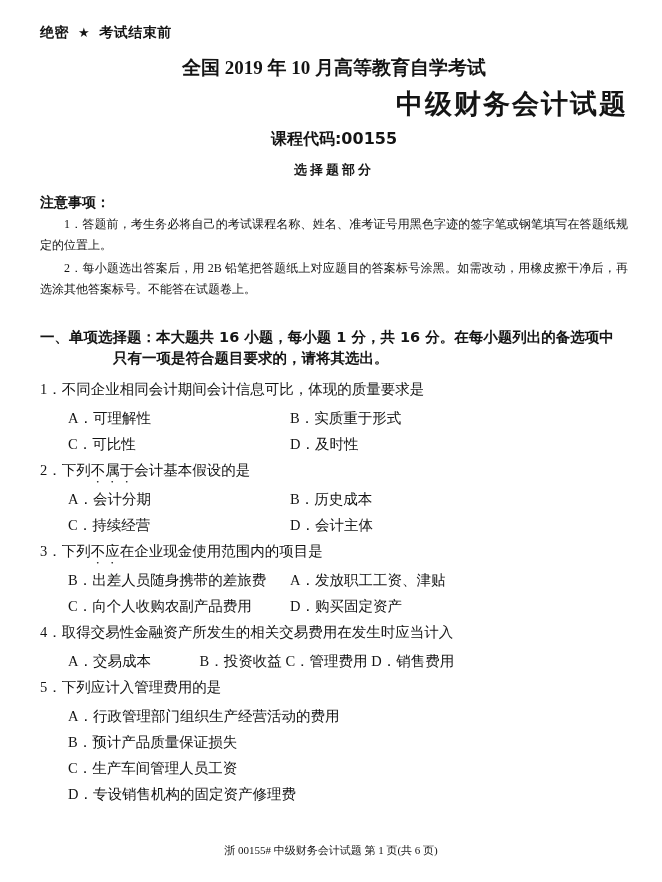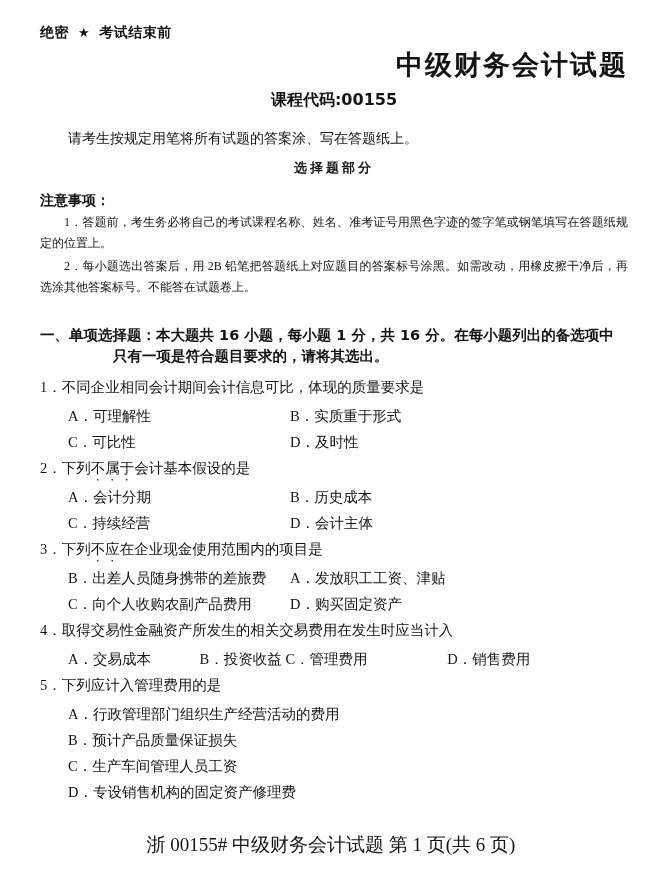--- a/index.html
+++ b/index.html
@@ -64,6 +64,7 @@
     <span>绝密</span><span class="star">★</span><span>考试结束前</span>
   </div>
 
+  <div class="exam-session">全国 2019 年 10 月高等教育自学考试</div>
 
   <div class="paper-title hei">中级财务会计试题</div>
 

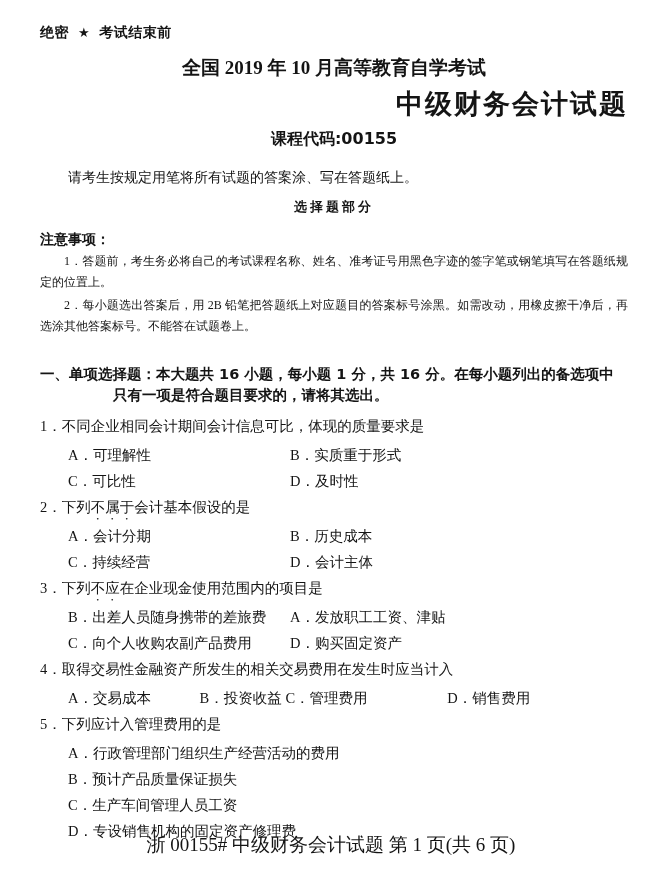--- a/index.html
+++ b/index.html
@@ -70,7 +70,6 @@
 
   <div class="course-code hei">课程代码:00155</div>
 
-  <div class="instruction">请考生按规定用笔将所有试题的答案涂、写在答题纸上。</div>
 
   <div class="section-title hei">选择题部分</div>
 

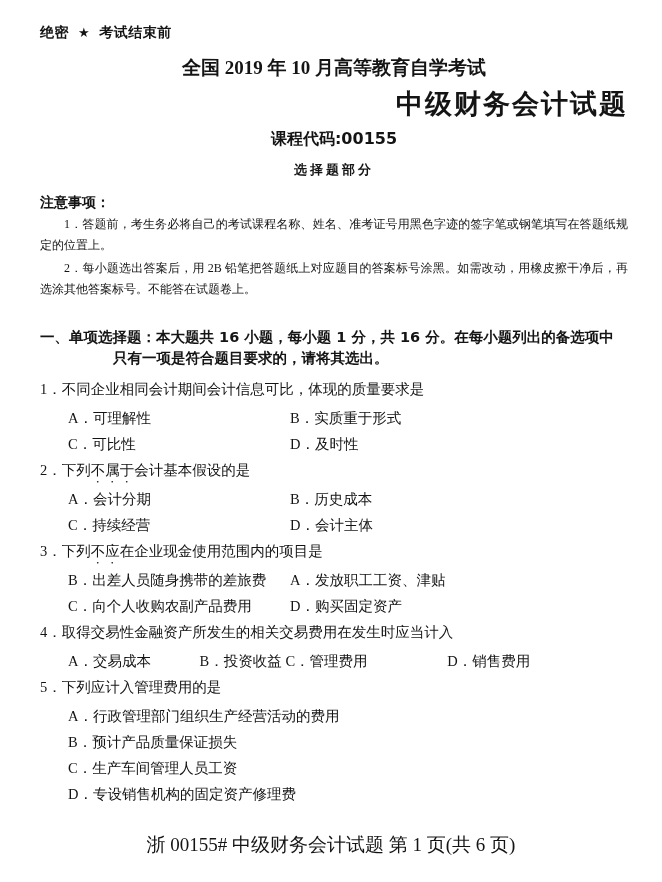--- a/index.html
+++ b/index.html
@@ -40,7 +40,7 @@
   .opt      { white-space: nowrap; }
   .row4 .opt-a { margin-right: 45px; }
   .row4 .opt-b { }
-  .row4 .opt-c { margin-right: 76px; }
+  .row4 .opt-c { }
   .stack .opt  { display: block; }
 
   .em-dots {

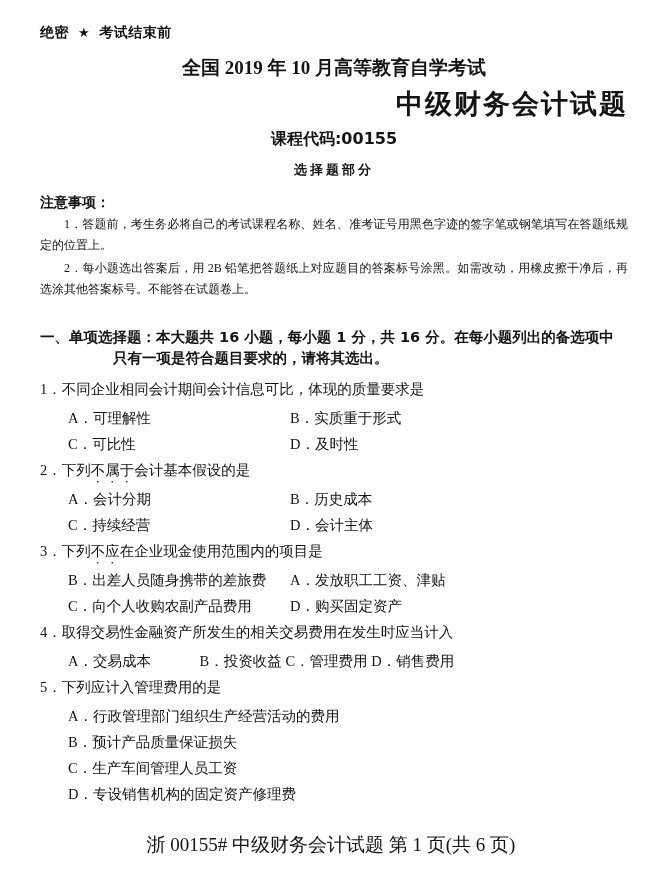--- a/index.html
+++ b/index.html
@@ -52,7 +52,7 @@
 
   .footer {
     position: absolute; left: 0; right: 0; bottom: 24px;
-    text-align: center; font-size: 19px;
+    text-align: center; font-size: 11px;
   }
 </style>
 </head>

